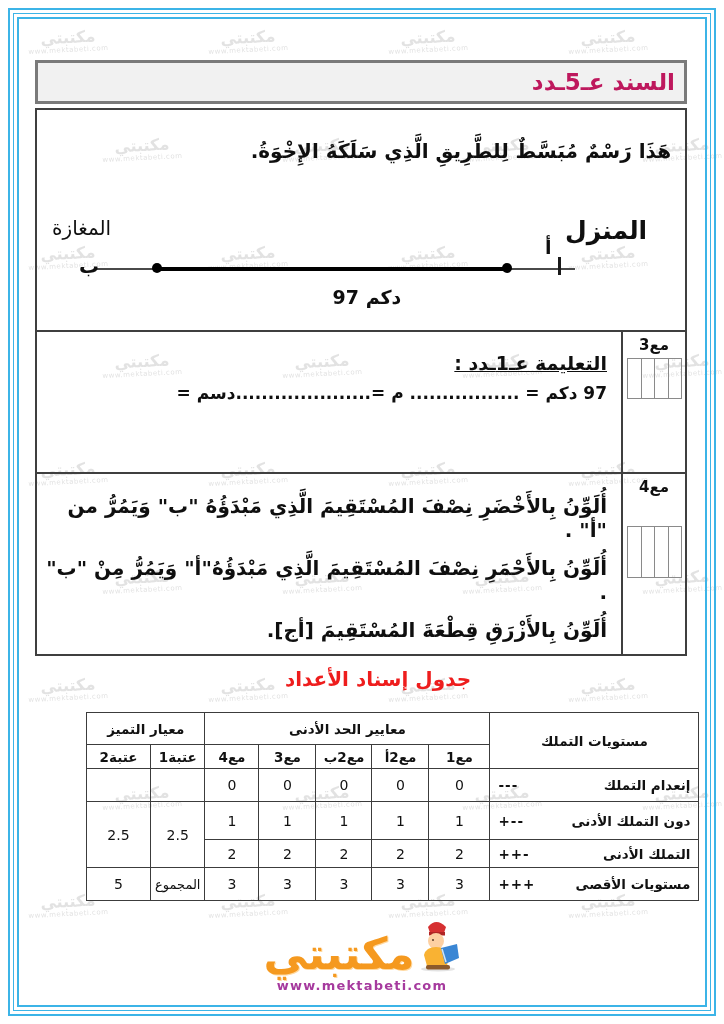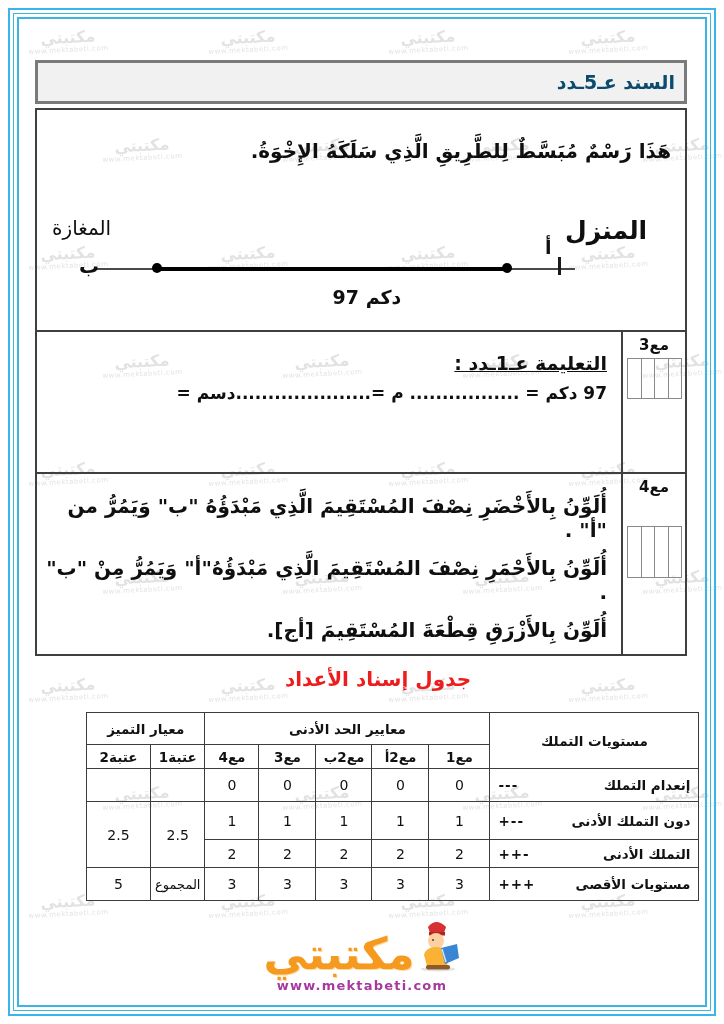--- a/index.html
+++ b/index.html
@@ -23,7 +23,7 @@
   .header-box{position:absolute;left:35px;top:60px;width:652px;height:44px;background:#f1f1f1;
     border:3px solid #7a7a7a;box-sizing:border-box;display:flex;align-items:center;
     justify-content:flex-end;padding:0 9px;z-index:2}
-  .header-title{color:#0c4a6e;font-size:19px;font-weight:bold}
+  .header-title{color:#be185d;font-size:23px;font-weight:bold}
 
   
   .main-box{position:absolute;left:35px;top:108px;width:652px;height:548px;

